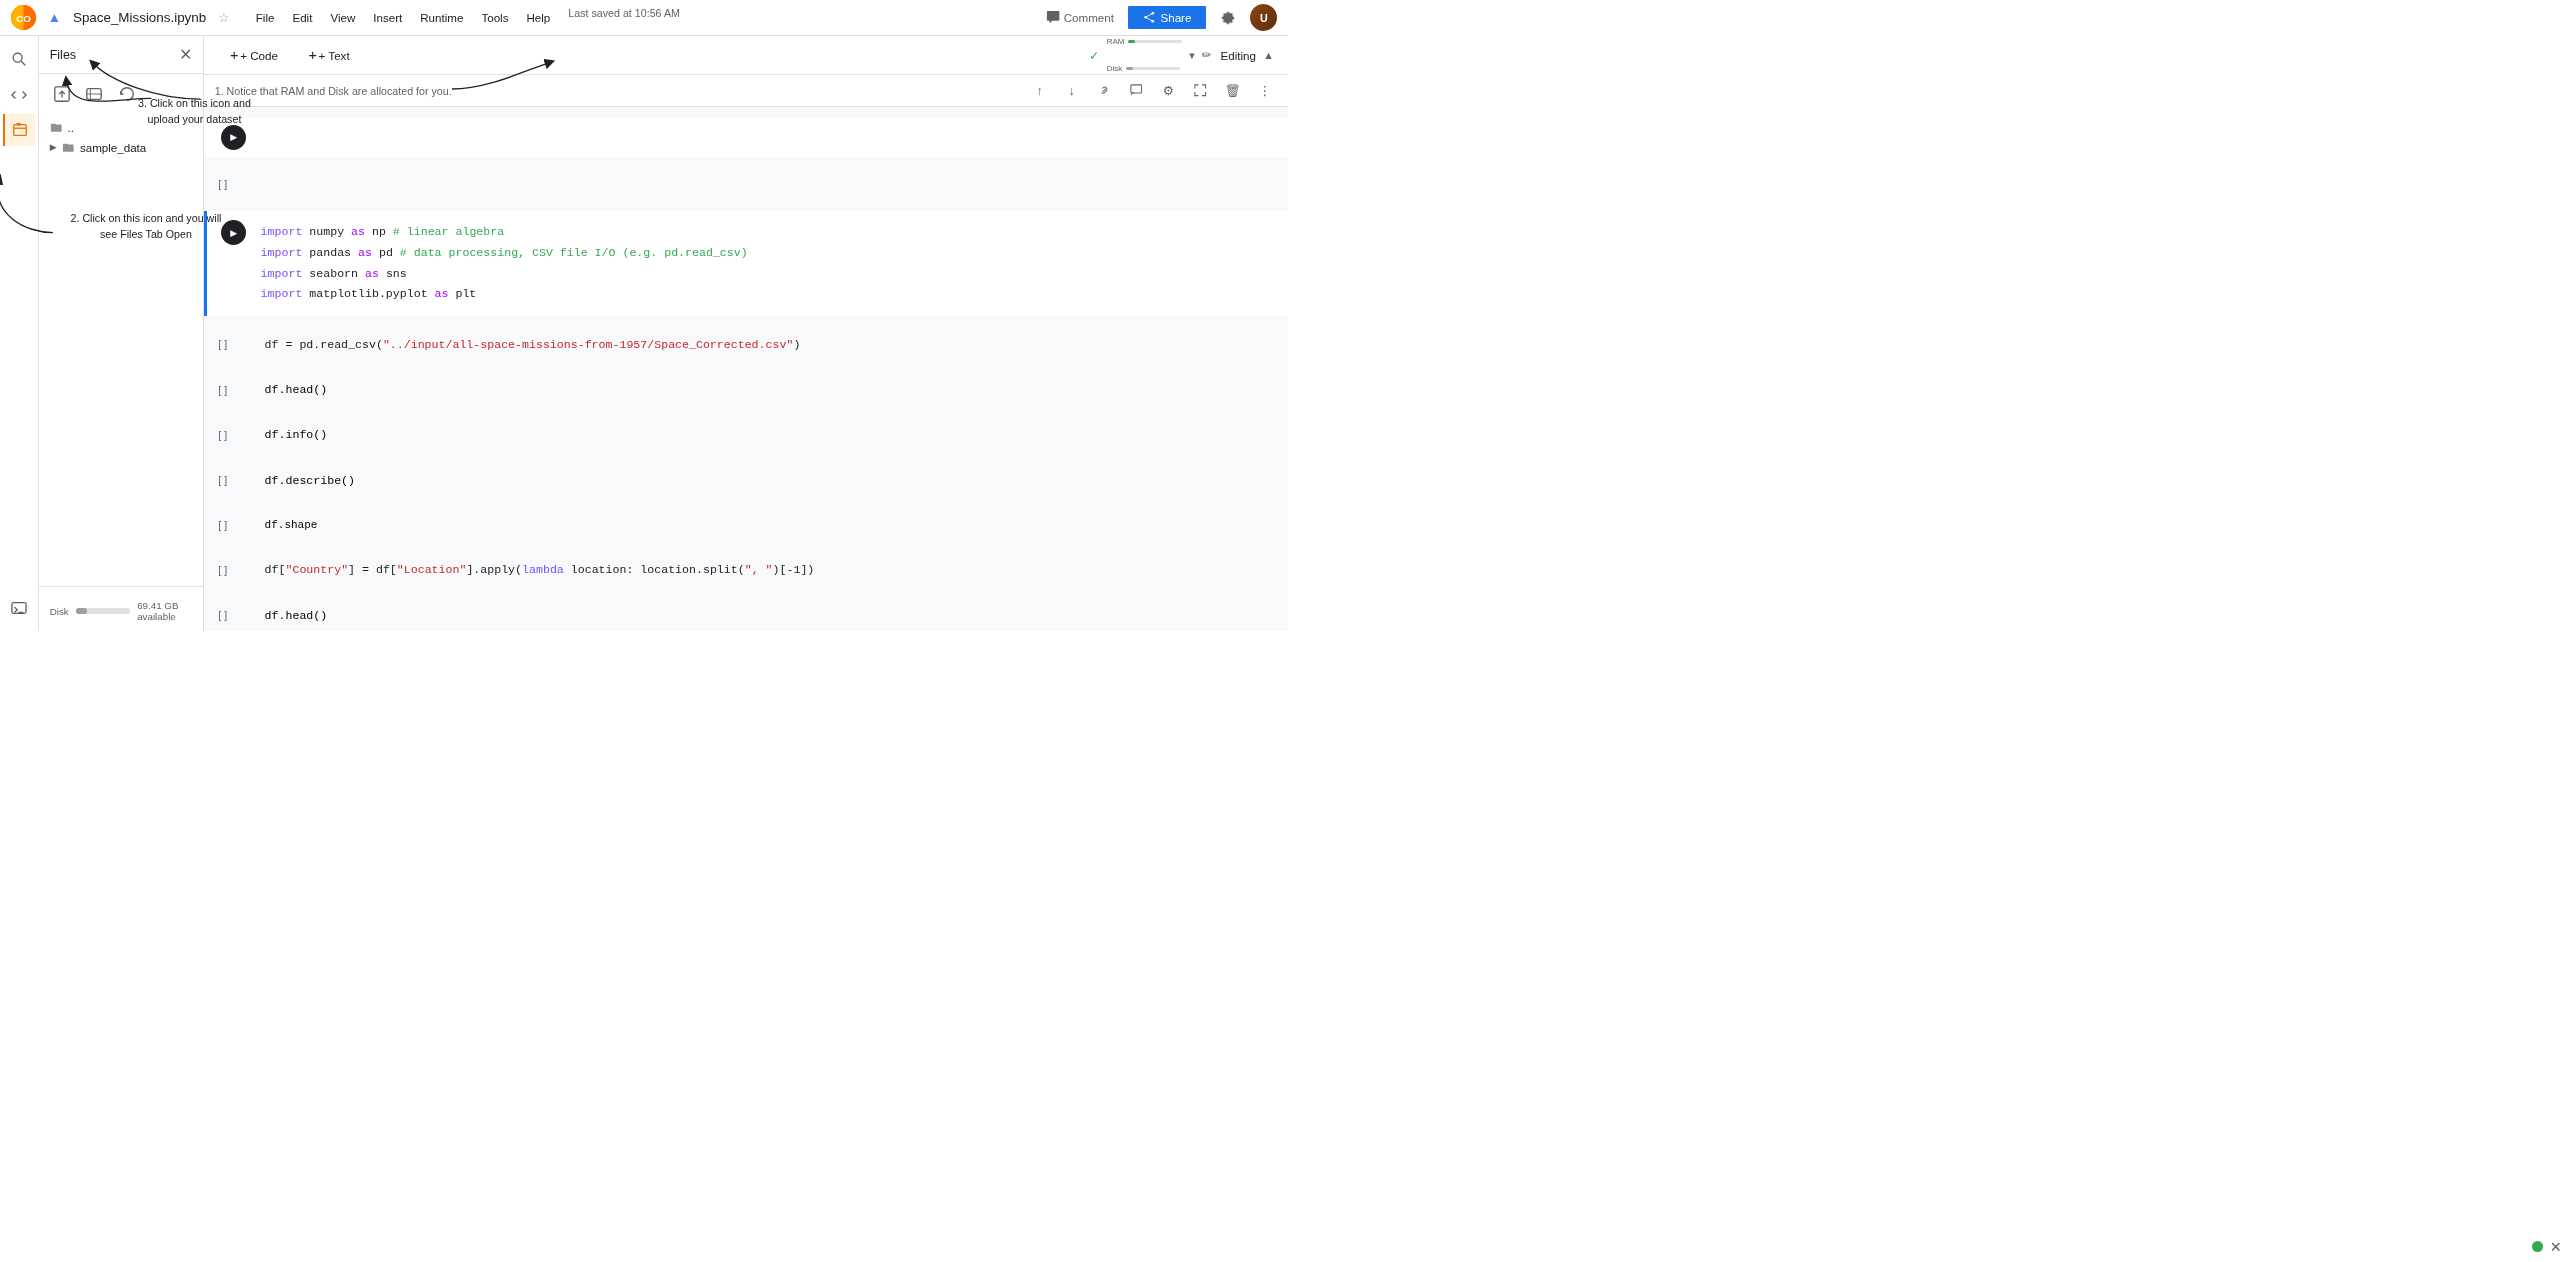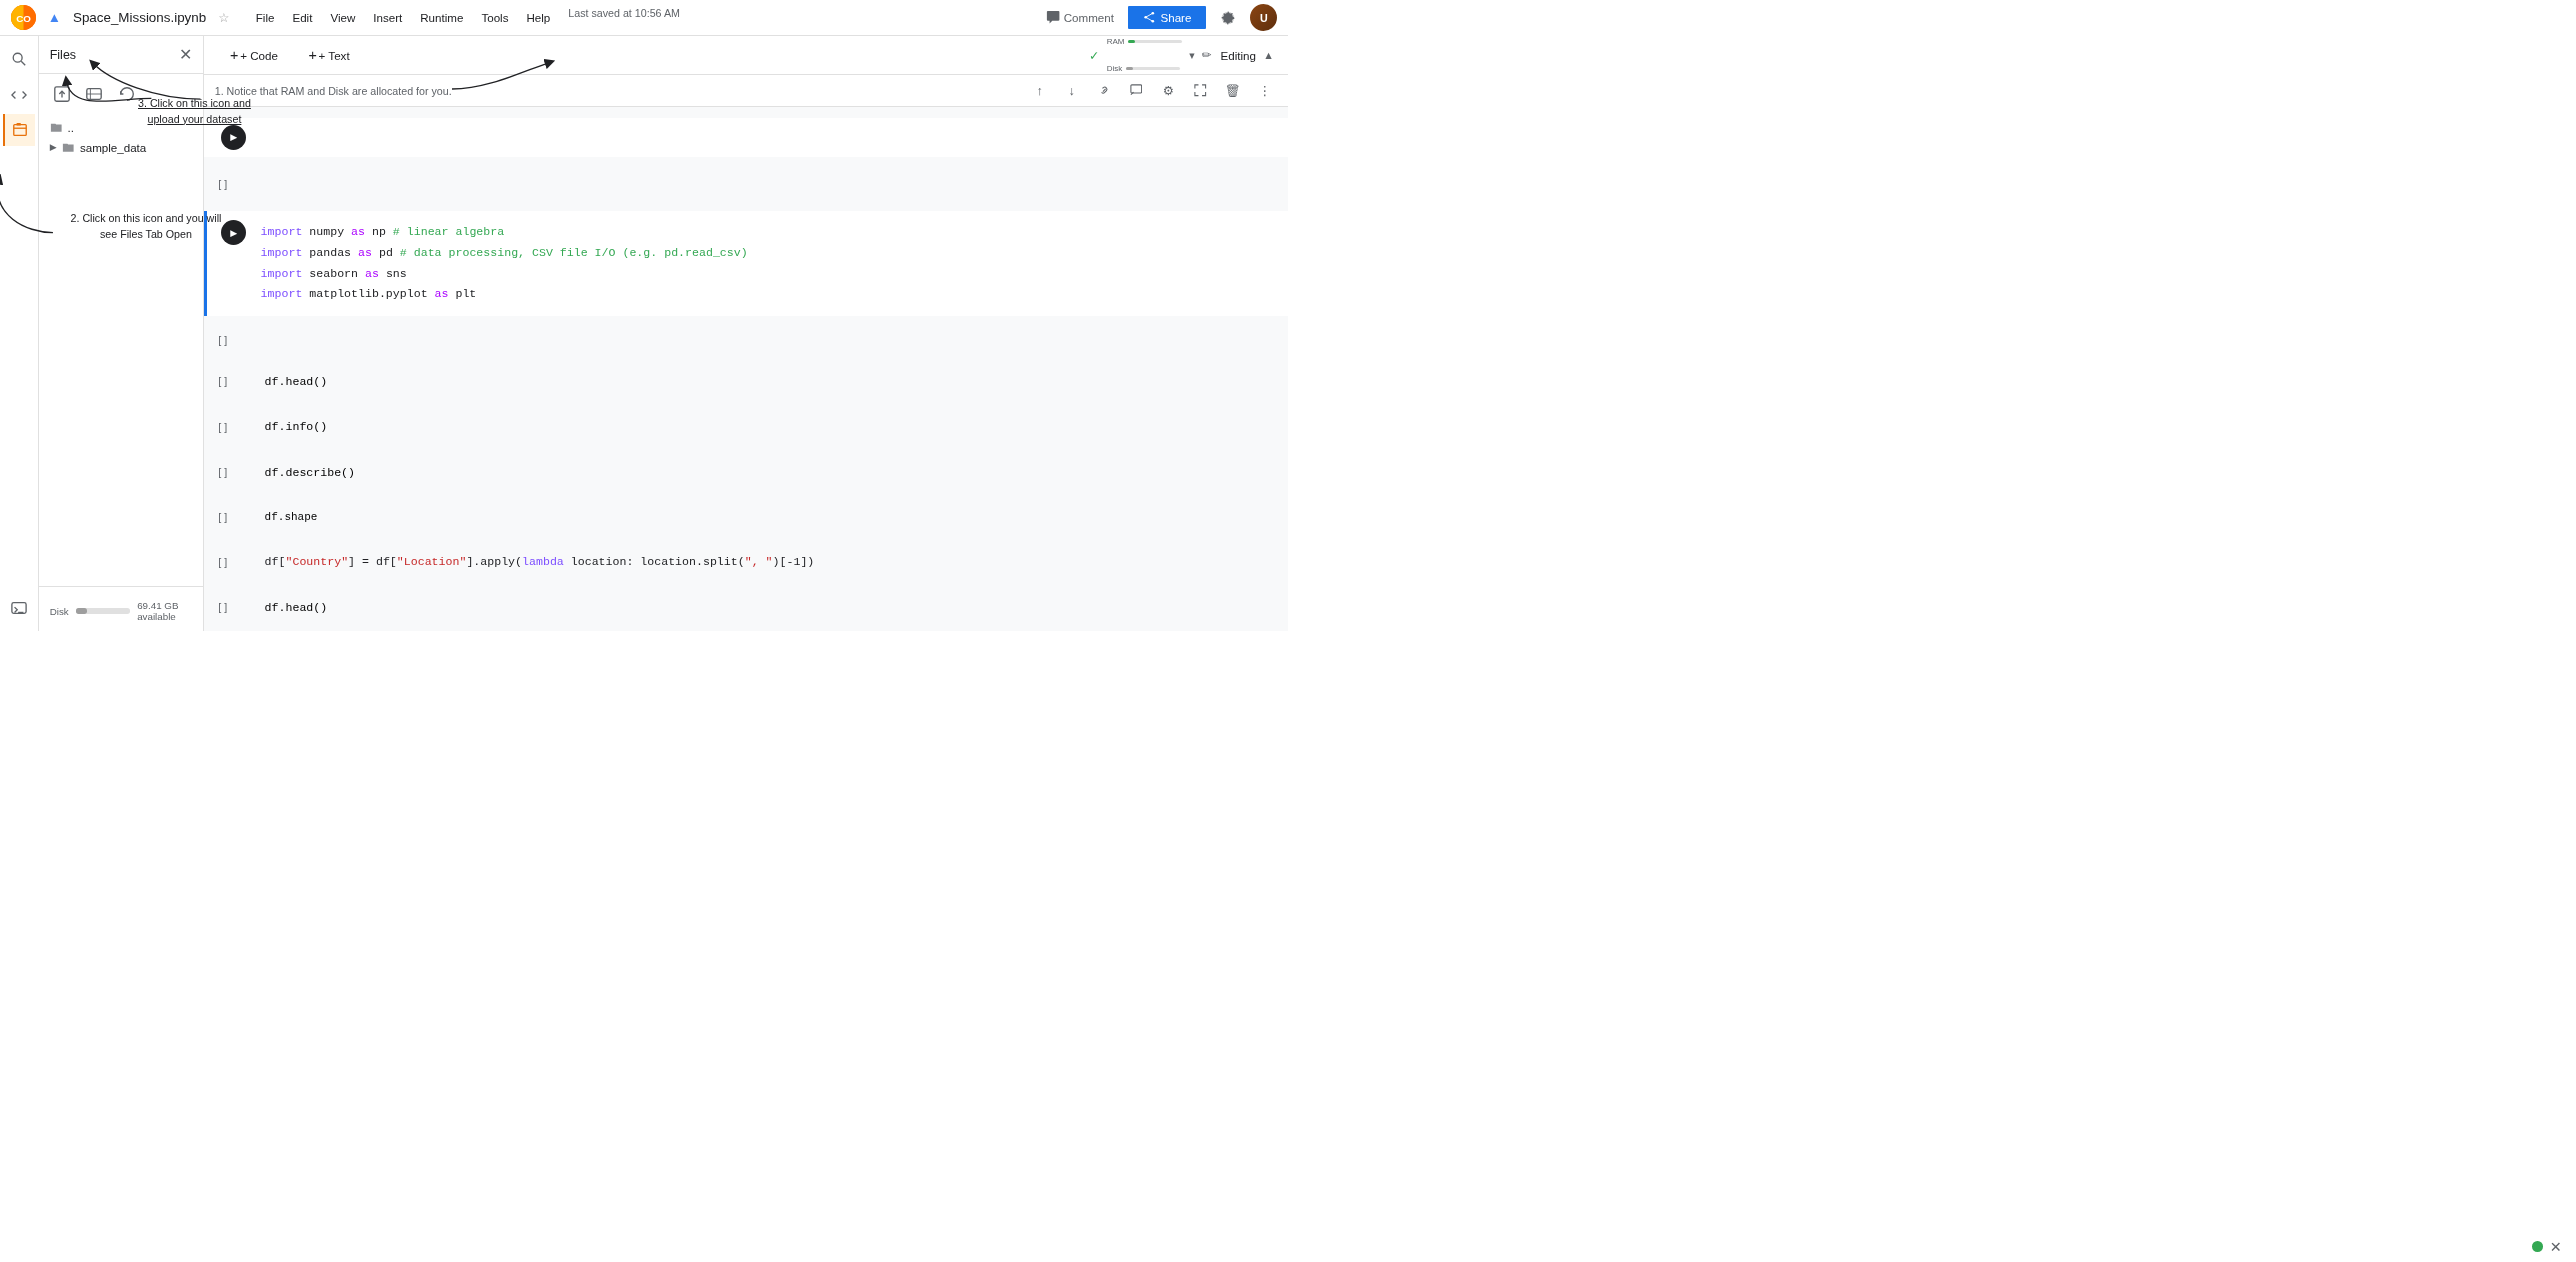--- a/index.html
+++ b/index.html
@@ -242,7 +242,7 @@
           </marker>
         </defs>
       </svg>
-      <div style="font-size:10.7px;color:#202124;line-height:1.5;position:absolute;top:4.5px;left:54px;text-align:center;text-decoration:underline;">
+      <div style="font-size:10.7px;color:#202124;line-height:1.5;position:absolute;top:4.5px;left:54px;text-align:center;">
         3. Click on this icon and<br>upload your dataset
       </div>
     </div>

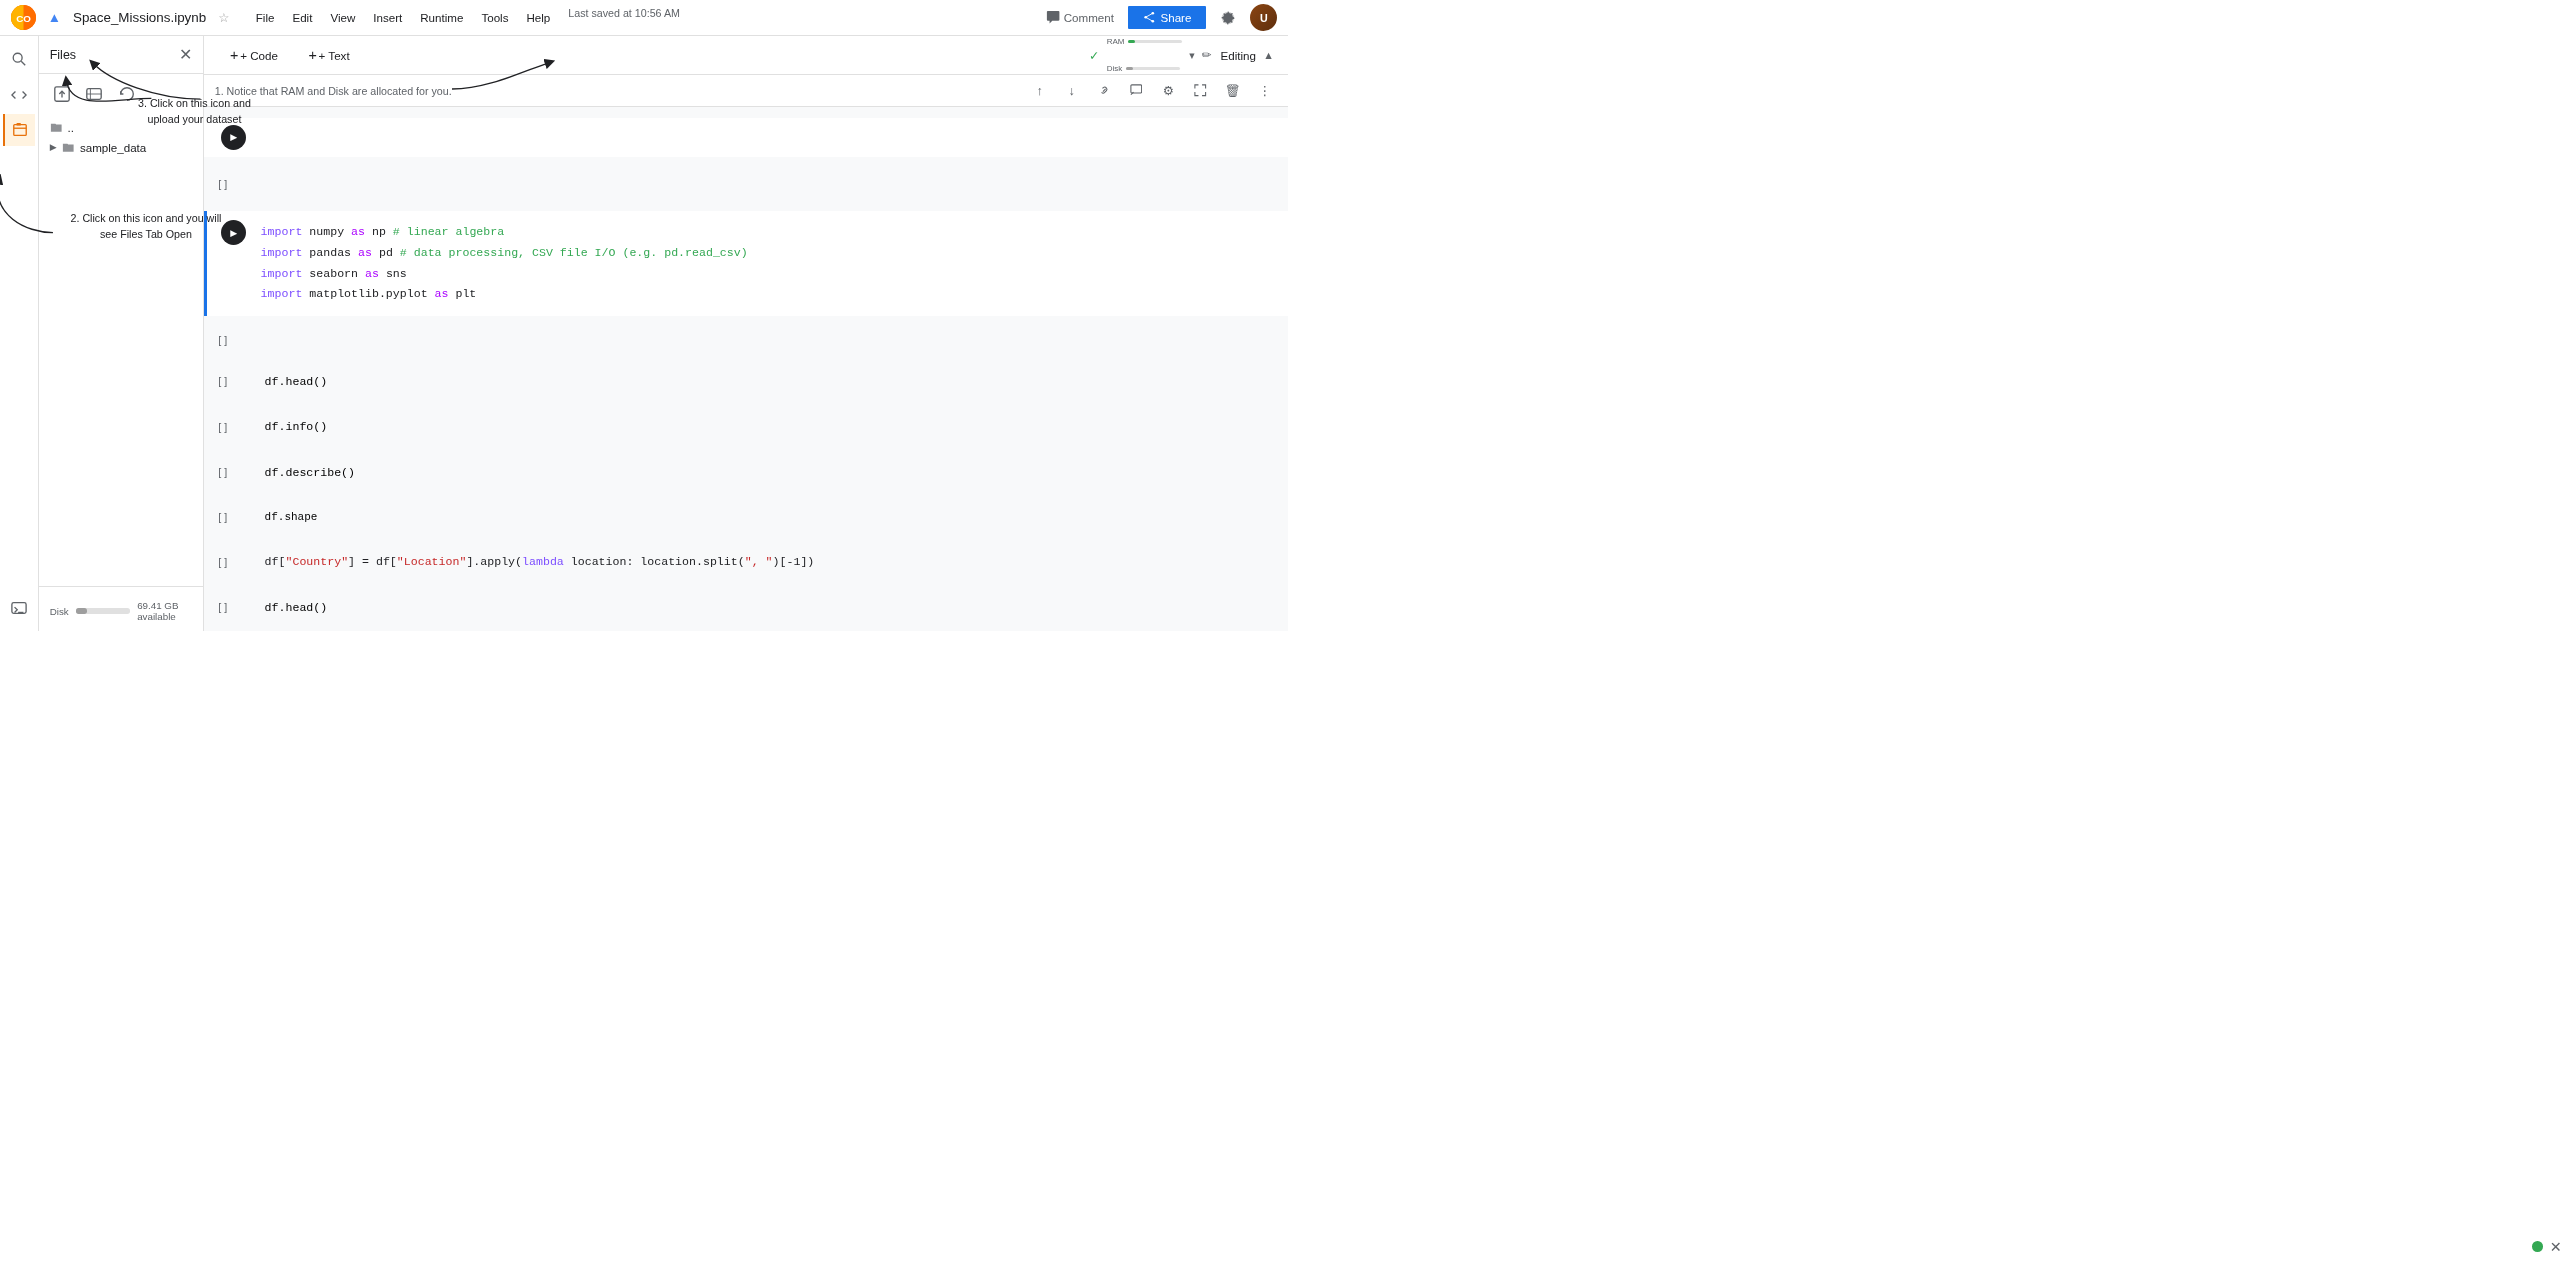--- a/index.html
+++ b/index.html
@@ -371,6 +371,9 @@
       <div class="cell" style="background:#f8f9fa;">
         <div style="display:flex;align-items:center;padding:7.2px 14.3px;">
           <span style="font-size:10.7px;color:#5f6368;min-width:32px;">[ ]</span>
+          <div style="flex:1;padding:3.6px 14.3px;font-family:'Courier New',monospace;font-size:11.6px;">
+            <span style="color:#202124;">df = pd.read_csv(</span><span style="color:#C62828;">"../input/all-space-missions-from-1957/Space_Corrected.csv"</span><span style="color:#202124;">)</span>
+          </div>
         </div>
       </div>
 

